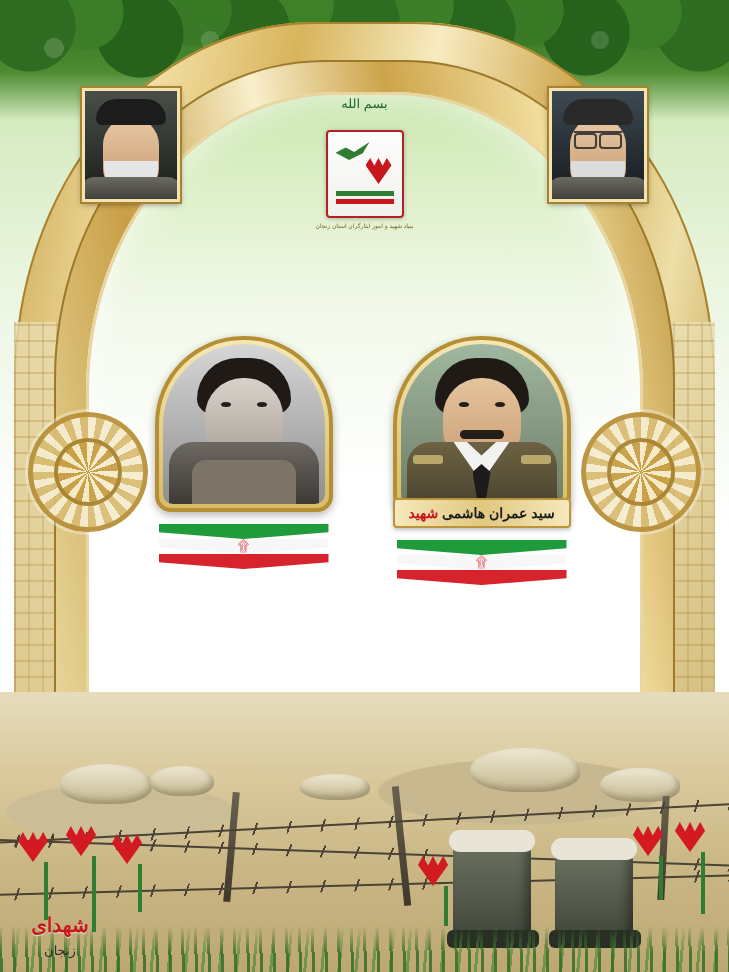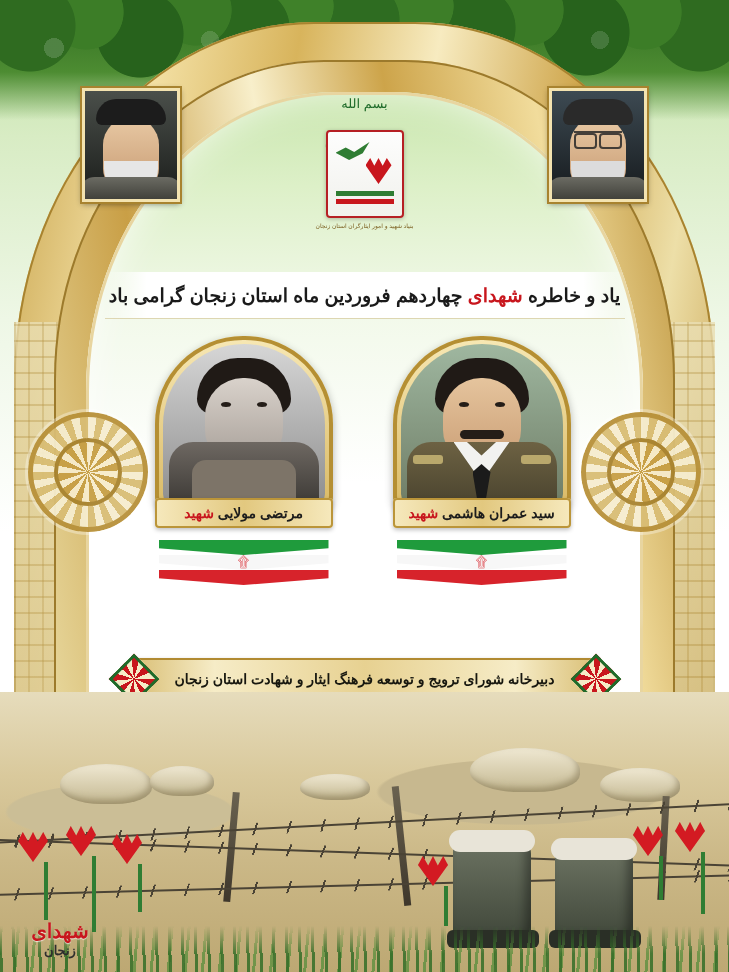--- a/index.html
+++ b/index.html
@@ -493,11 +493,6 @@
     <div class="emblem-caption">بنیاد شهید و امور ایثارگران استان زنجان</div>
   </div>
 
-  <div class="headline">
-    <div class="headline-text">
-      <span>یاد و خاطره </span><span class="hl">شهدای</span><span> چهاردهم فروردین ماه استان زنجان گرامی باد</span>
-    </div>
-  </div>
 
   <div class="martyrs">
 

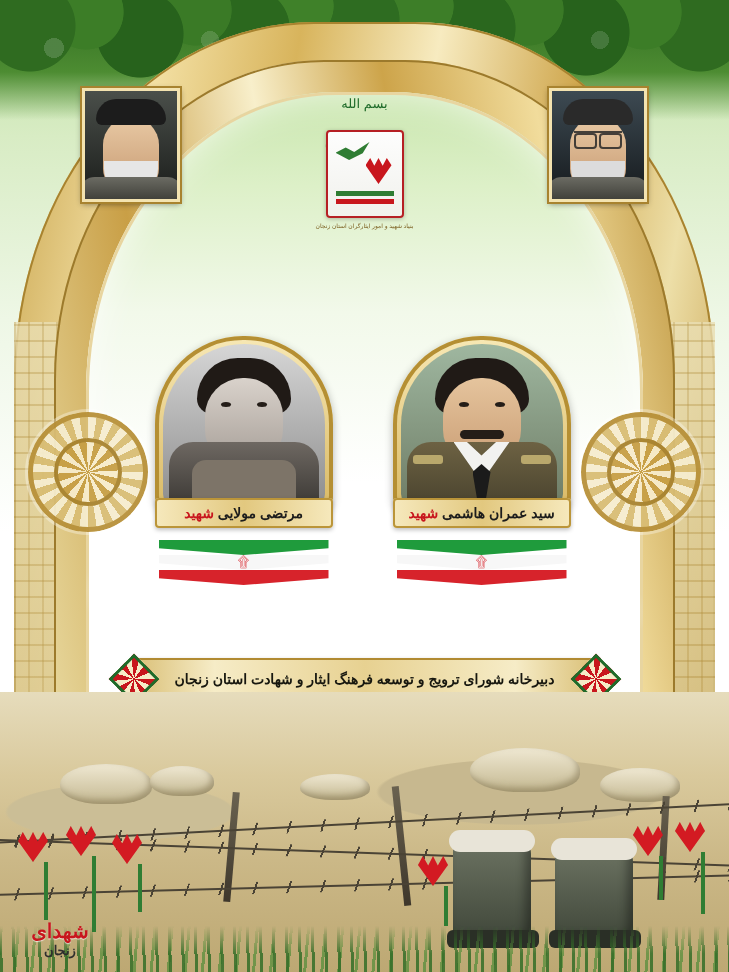--- a/index.html
+++ b/index.html
@@ -536,12 +536,6 @@
           <div class="m-sweater"></div>
         </div>
       </div>
-      <div class="name-plate">
-        <div class="name-text">
-          <span>مرتضی مولایی</span>
-          <span class="shahid">شهید</span>
-        </div>
-      </div>
       <div class="flag-ribbon">
         <div class="band green"></div>
         <div class="band white"></div>

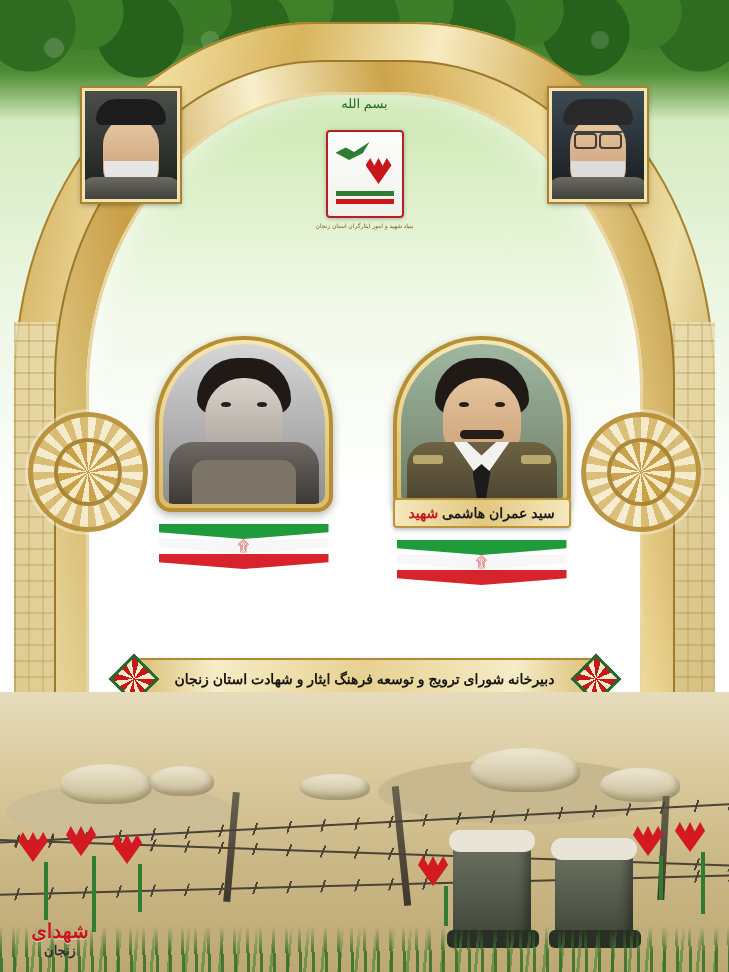--- a/index.html
+++ b/index.html
@@ -546,9 +546,6 @@
 
   </div>
 
-  <div class="footer-ribbon">
-    <div class="footer-text">دبیرخانه شورای ترویج و توسعه فرهنگ ایثار و شهادت استان زنجان</div>
-  </div>
 
   <div class="ground">
     <div class="rock r1"></div>

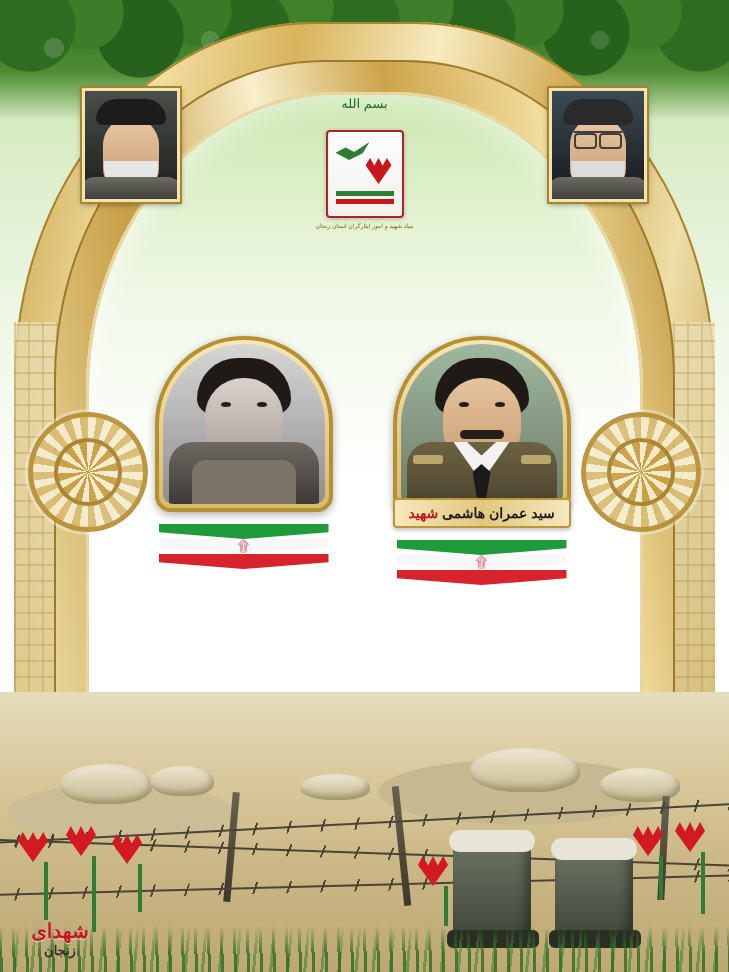--- a/index.html
+++ b/index.html
@@ -444,7 +444,7 @@
     text-shadow: 0 1px 1px rgba(255,255,255,0.7);
   }
   .wm-sub {
-    color: #2e2e2e; font-size: 13px; font-weight: bold; margin-top: 2px;
+    color: #2e2e2e; font-size: 13px; font-weight: normal; margin-top: 8px;
   }
 </style>
 </head>

